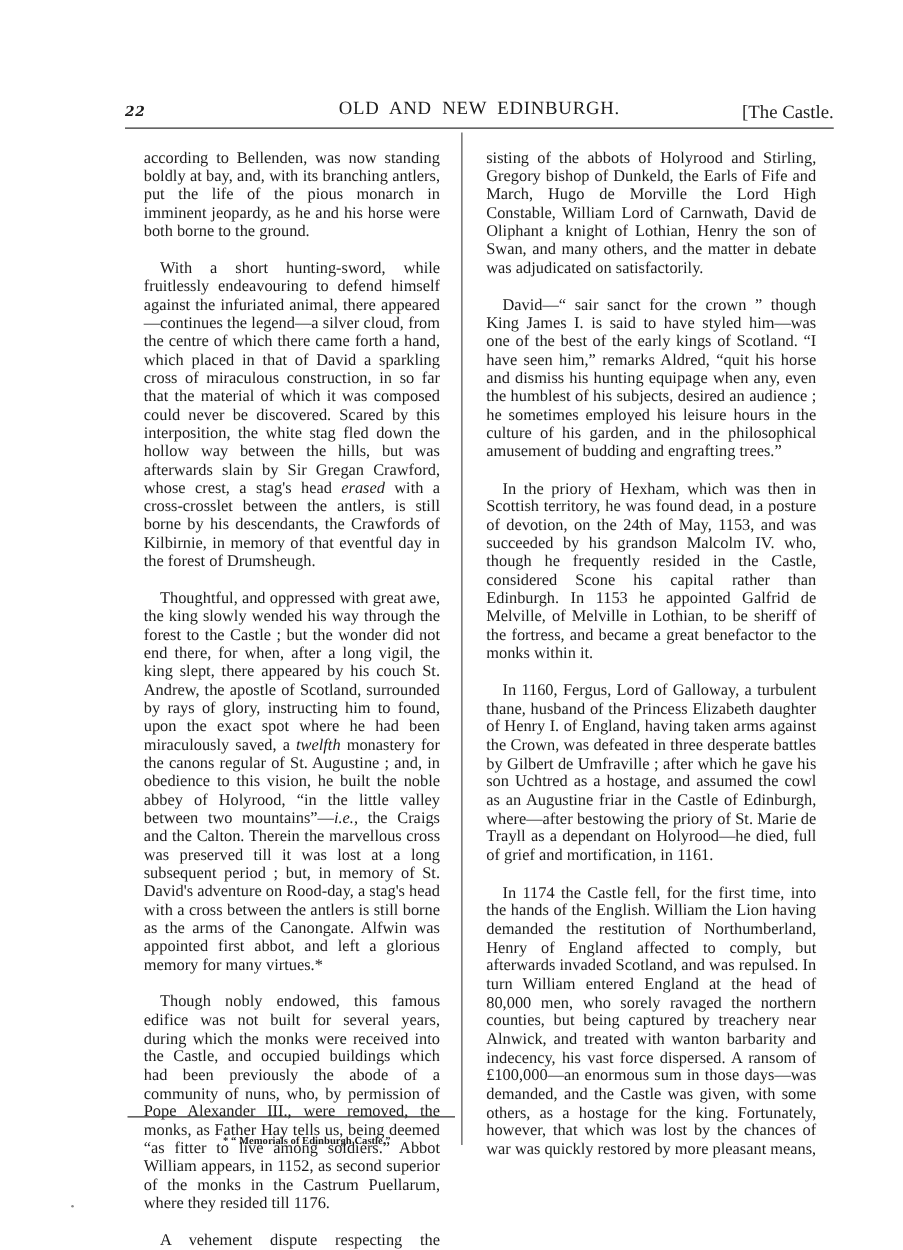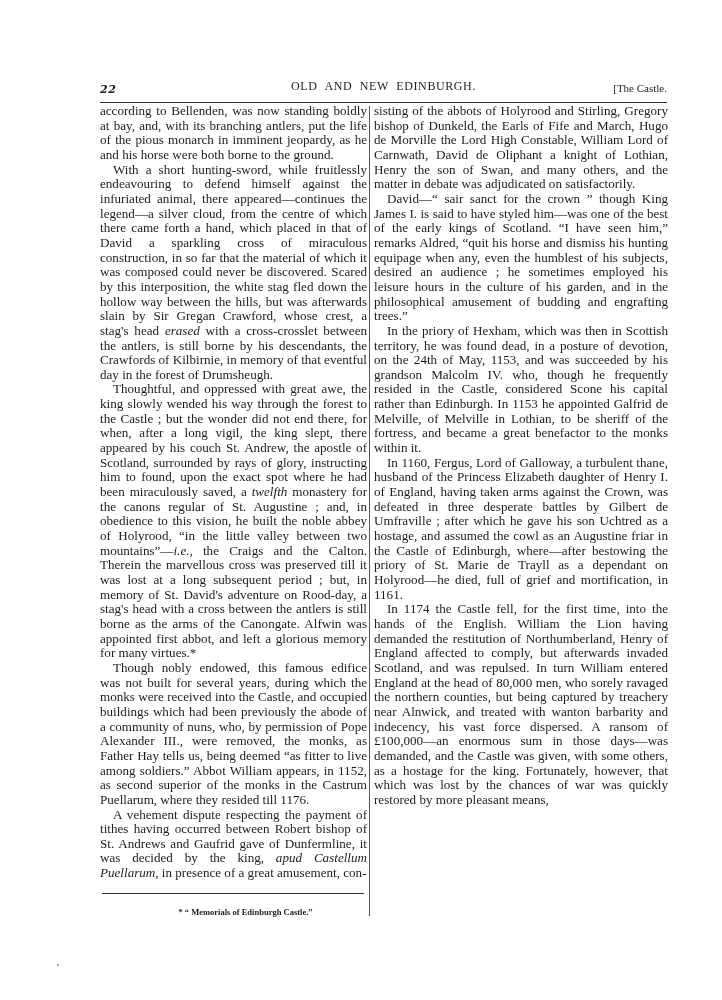--- a/index.html
+++ b/index.html
@@ -17,7 +17,7 @@
   }
   .running-title {
     position: absolute; left: 0; right: 0; top: 0; text-align: center;
-    font-size: 12px; letter-spacing: 0.6px; word-spacing: 4px;
+    font-size: 15px; letter-spacing: 0.6px; word-spacing: 4px;
   }
   .section-tag {
     position: absolute; right: 0; top: 3px; font-size: 11px;

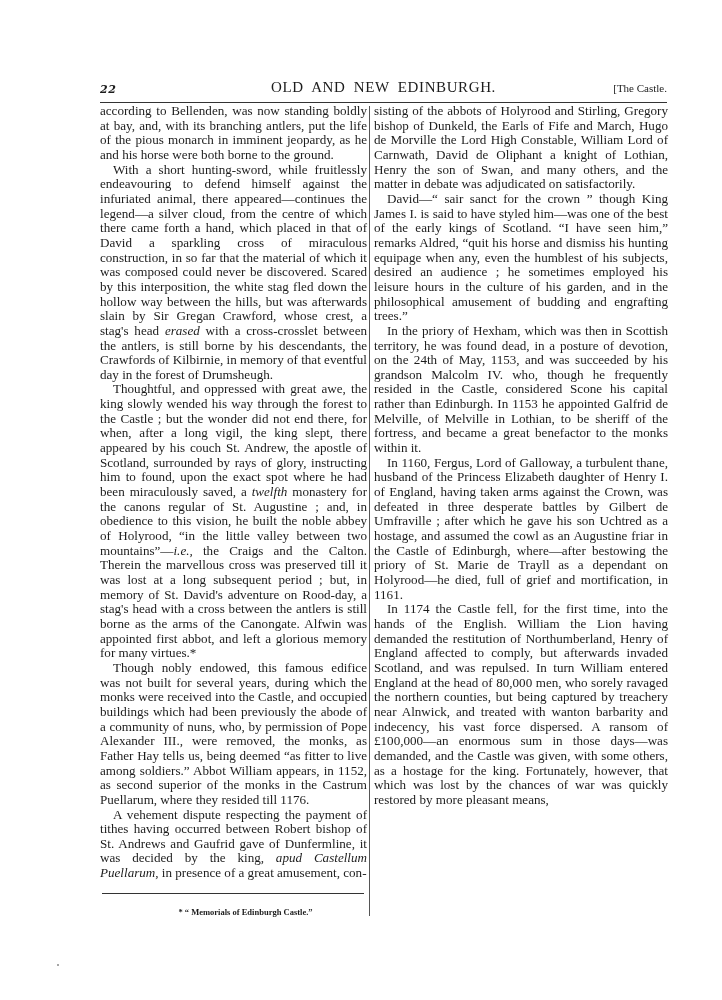--- a/index.html
+++ b/index.html
@@ -20,7 +20,7 @@
     font-size: 15px; letter-spacing: 0.6px; word-spacing: 4px;
   }
   .section-tag {
-    position: absolute; right: 0; top: 3px; font-size: 11px;
+    position: absolute; right: 0; top: 3px; font-size: 15px;
   }
   .header-rule {
     position: absolute; left: 100px; top: 102px; width: 567px; height: 0;

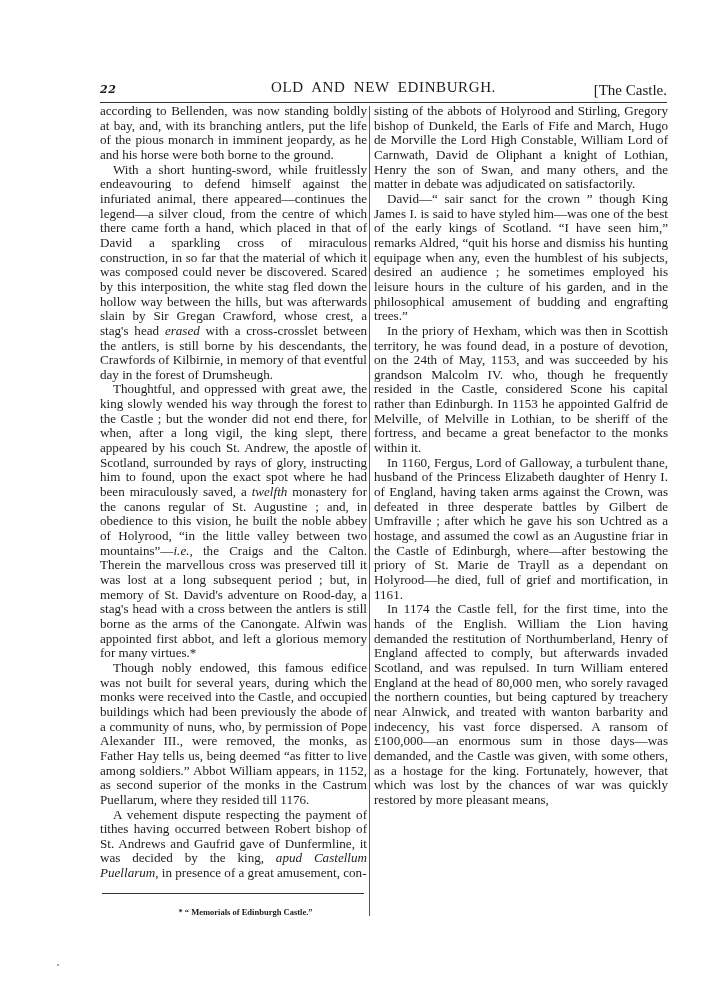--- a/index.html
+++ b/index.html
@@ -36,7 +36,7 @@
     position: absolute; left: 369px; top: 106px; width: 0; height: 810px;
     border-left: 1px solid #555;
   }
-  .column p { margin: 0; text-indent: 13px; }
+  .column p { margin: 15px; text-indent: 13px; }
   .column p.cont { text-indent: 0; }
   .column em { font-style: italic; }
   .footnote-rule {

